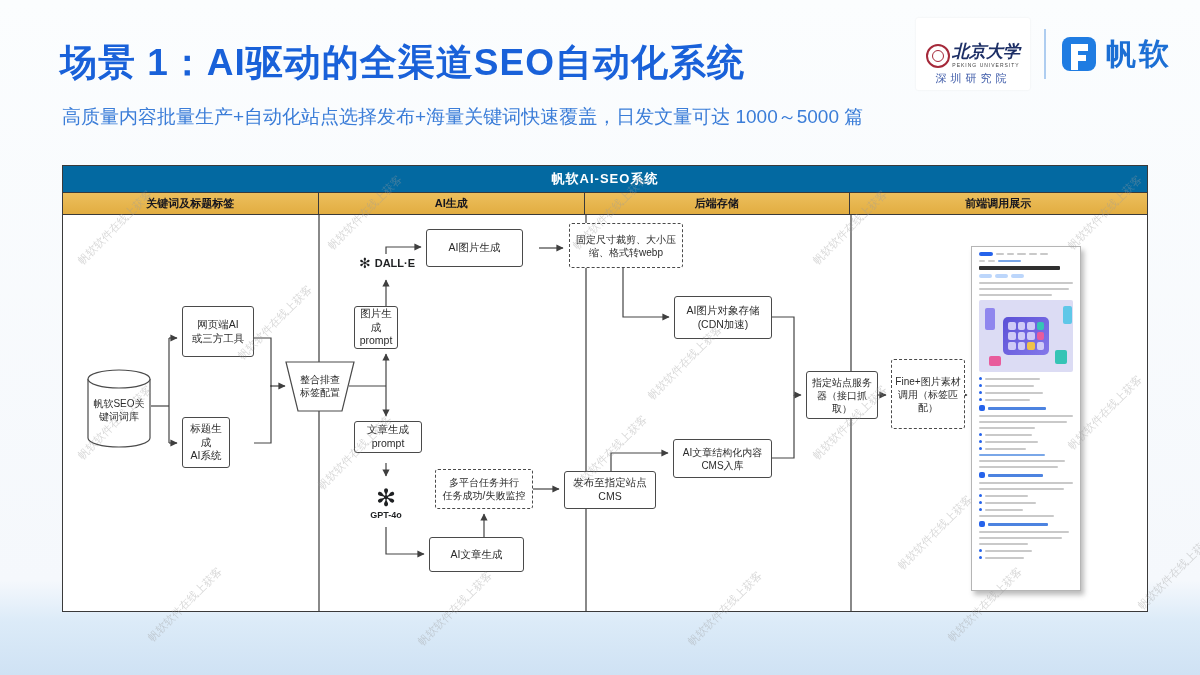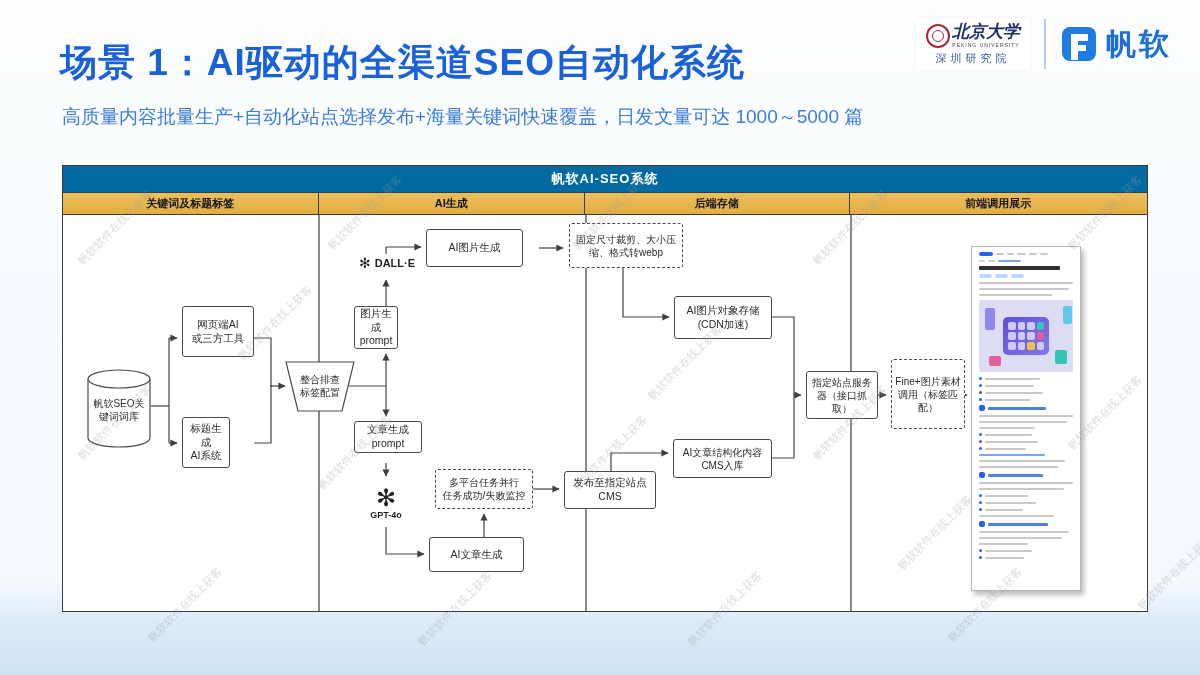--- a/index.html
+++ b/index.html
@@ -12,7 +12,7 @@
   .page-subtitle{position:absolute;left:62px;top:104px;font-size:19px;color:#3b7dd8;}
   .logo-area{position:absolute;right:28px;top:18px;display:flex;align-items:center;gap:14px;}
   .pku-card{background:#fff;padding:5px 10px 4px;border-radius:2px;text-align:center;box-shadow:0 0 2px rgba(0,0,0,.08);}
-  .pku-row{display:flex;align-items:center;gap:2px;}
+  .pku-row{display:flex;align-items:center;gap:2px;margin-top:20px;}
   .pku-seal{width:24px;height:24px;border-radius:50%;border:2px solid #a5293a;position:relative;flex:0 0 auto;}
   .pku-seal::after{content:"";position:absolute;left:4px;top:4px;right:4px;bottom:4px;border-radius:50%;border:1px solid #a5293a;}
   .pku-zh{font-family:"DejaVu Serif",serif;font-style:italic;font-weight:bold;font-size:17px;color:#1d2f66;line-height:1;}

